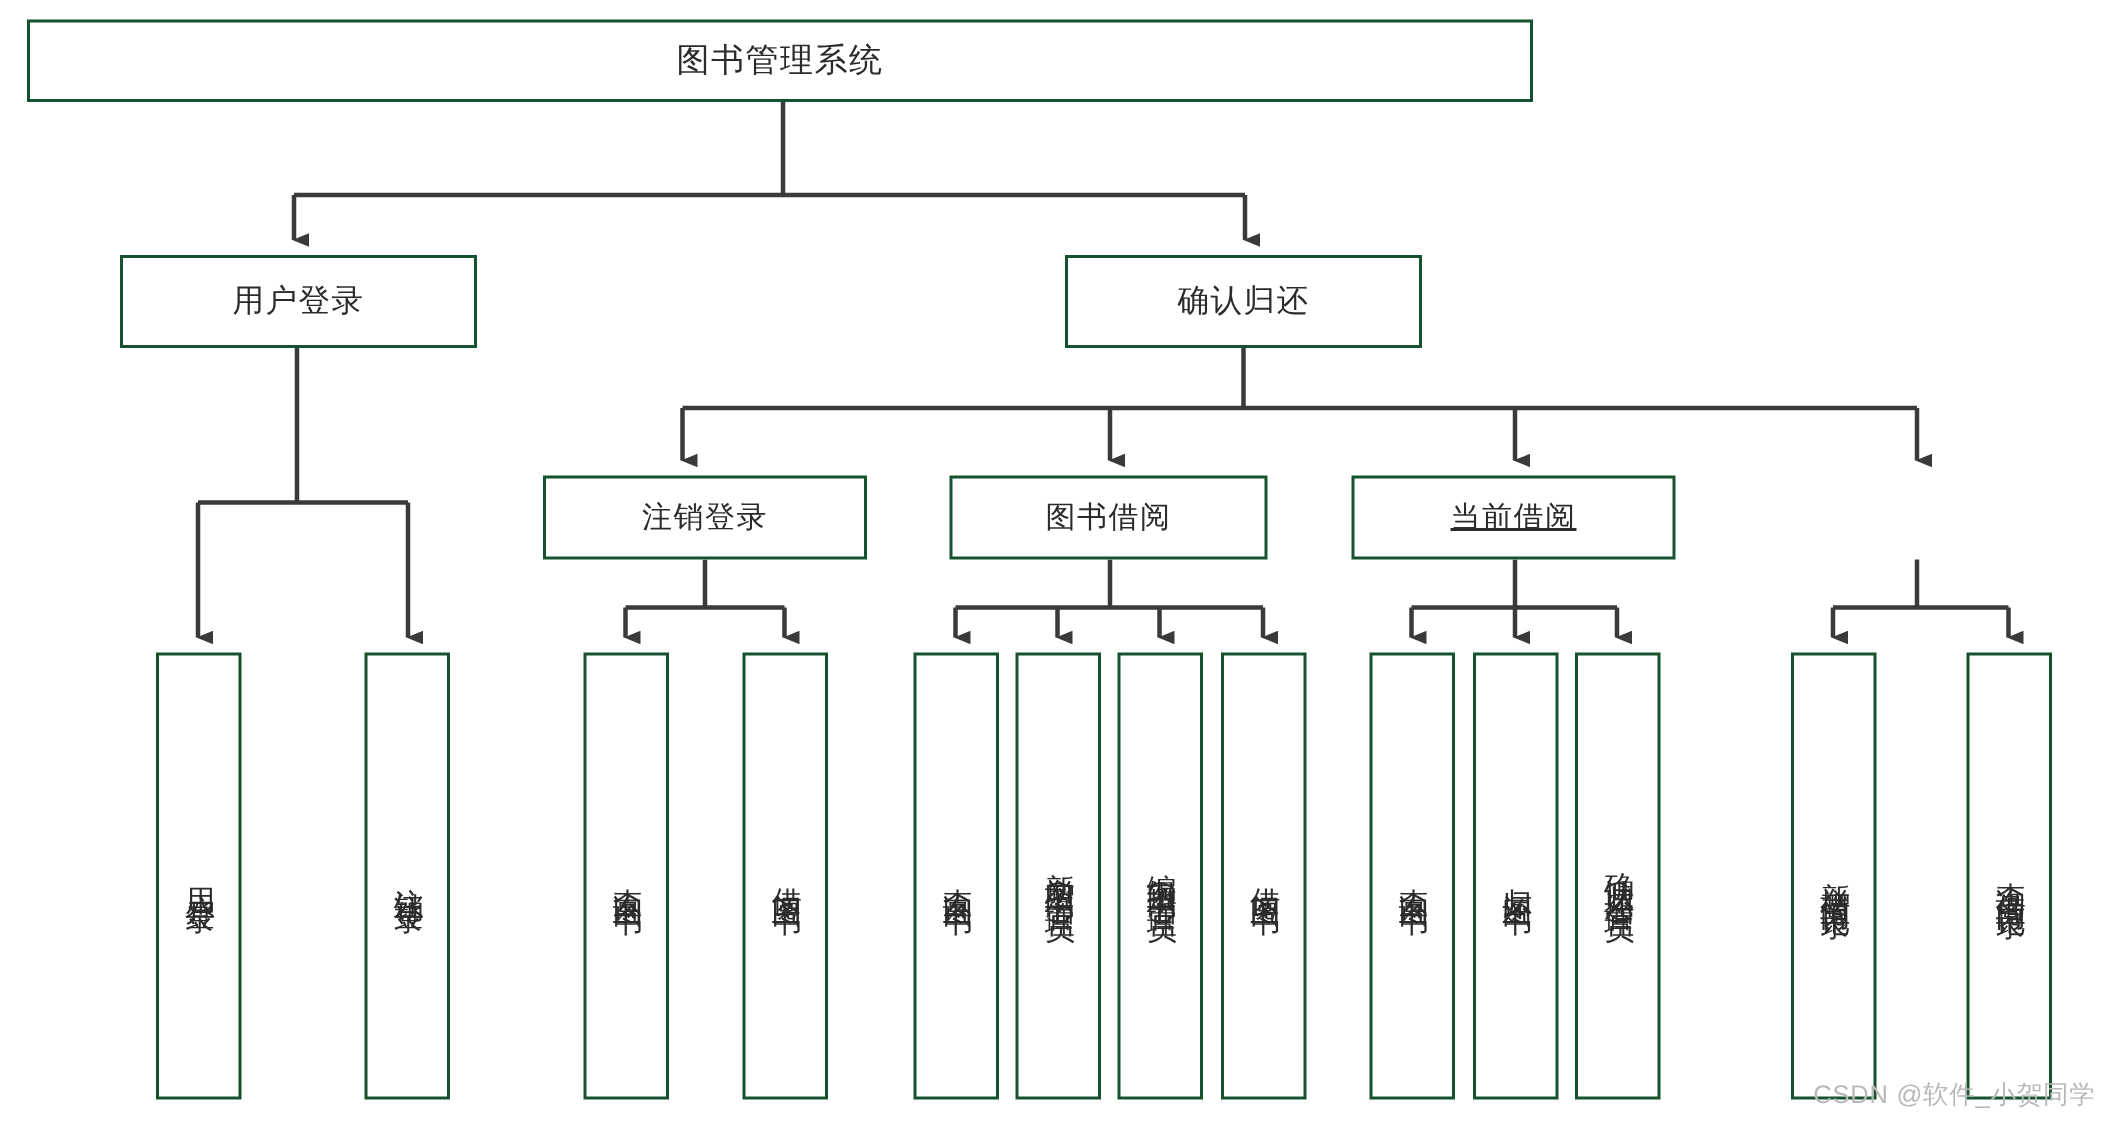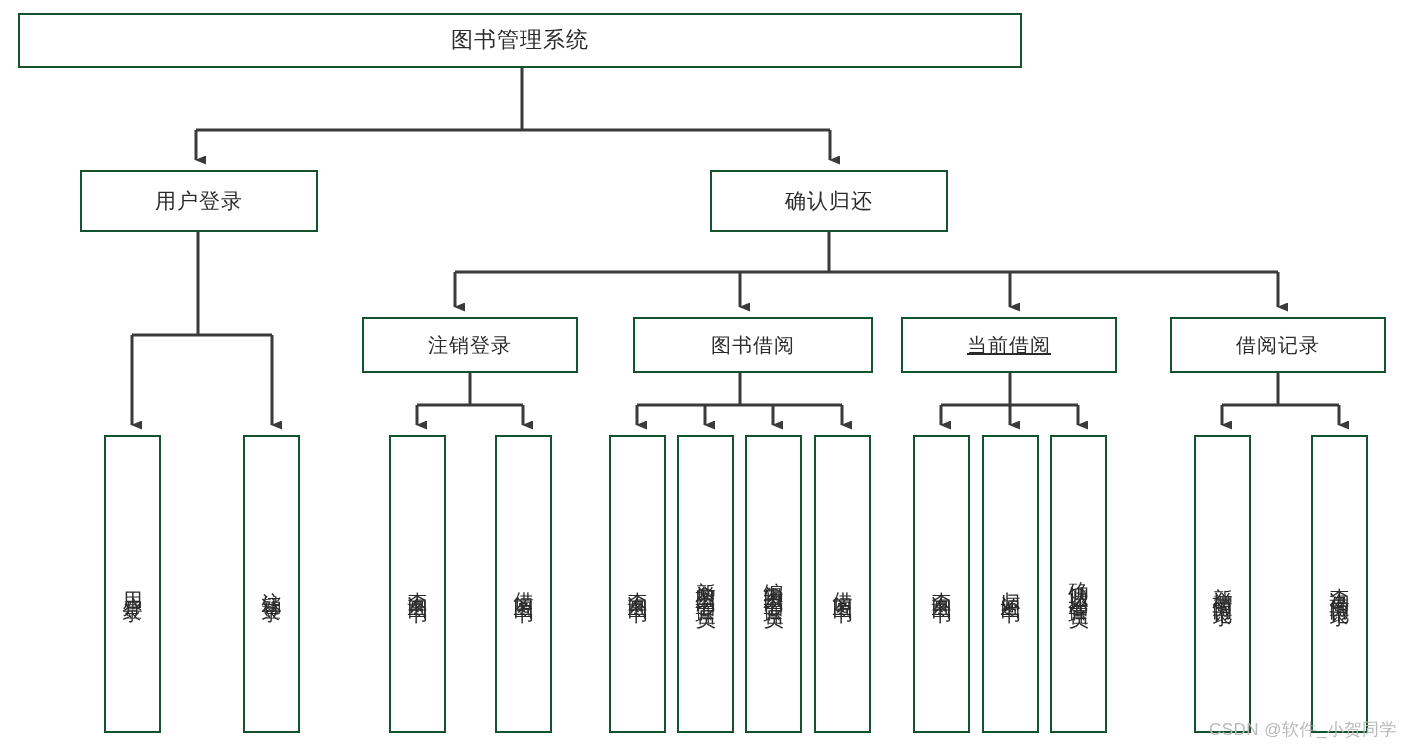--- a/index.html
+++ b/index.html
@@ -140,7 +140,7 @@
 
   <div class="node h lvl3" style="left:362px; top:317px; width:216px; height:56px;">注销登录</div>
 
-  <div class="node h lvl3" style="left:633px; top:317px; width:240px; height:56px;">图书借阅</div>
+  <div class="node h lvl3" style="left:633px; top:317px; width:212px; height:56px;">图书借阅</div>
 
   <div class="node h lvl3" style="left:901px; top:317px; width:216px; height:56px;text-decoration:underline;">当前借阅</div>
 

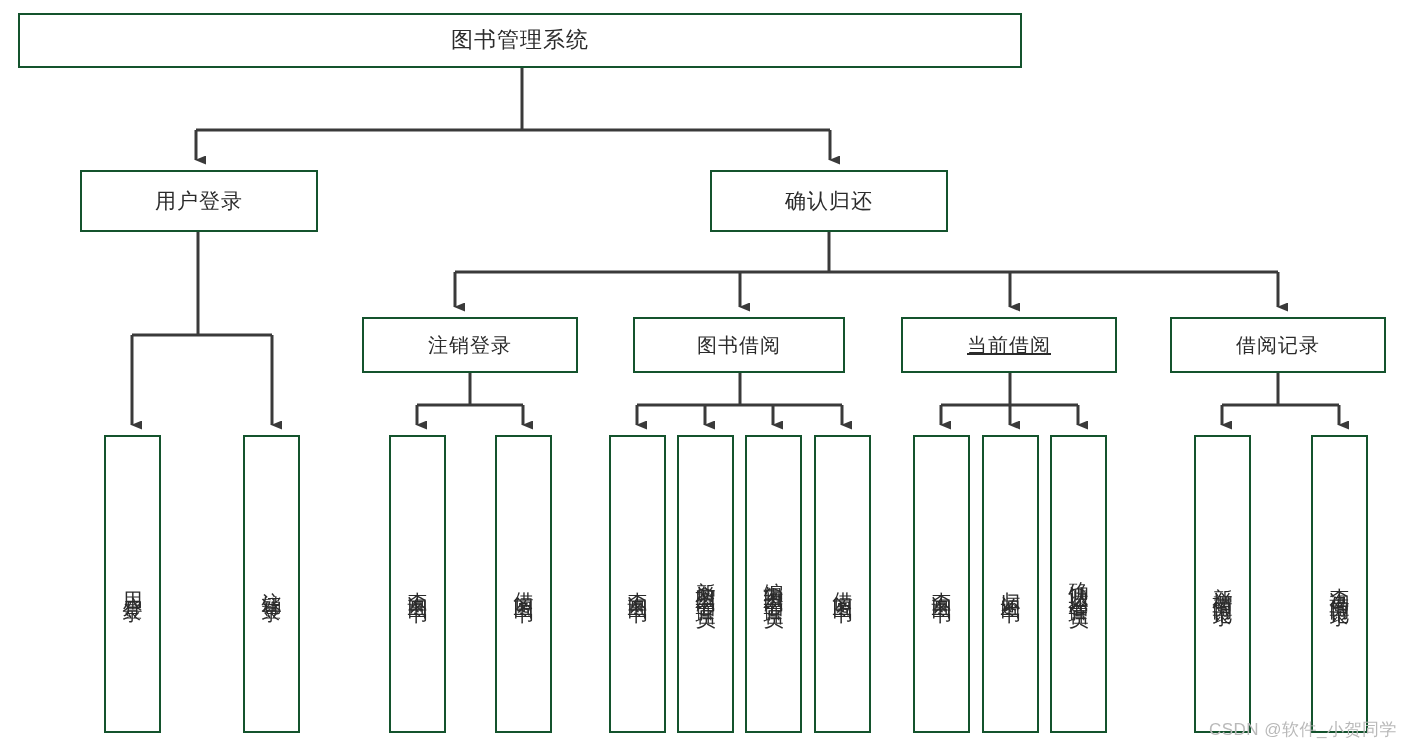--- a/index.html
+++ b/index.html
@@ -144,7 +144,6 @@
 
   <div class="node h lvl3" style="left:901px; top:317px; width:216px; height:56px;text-decoration:underline;">当前借阅</div>
 
-  <div class="node h lvl3" style="left:1170px; top:317px; width:216px; height:56px;">借阅记录</div>
 
   <div class="node leaf" style="left:104px; top:435px; width:57px; height:298px;">
     <span class="vtext">用户登录</span>

